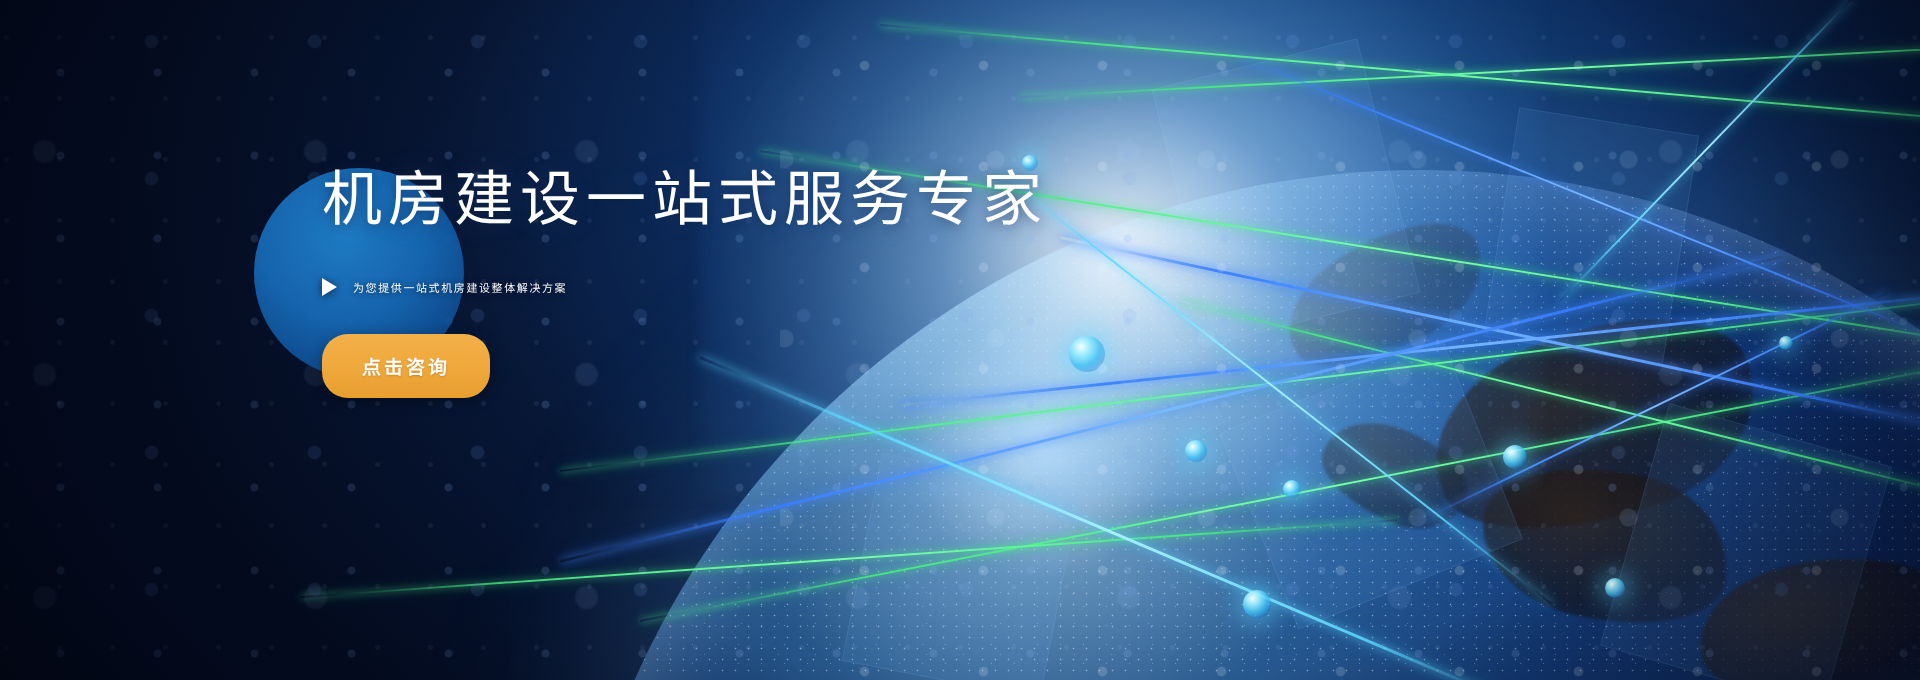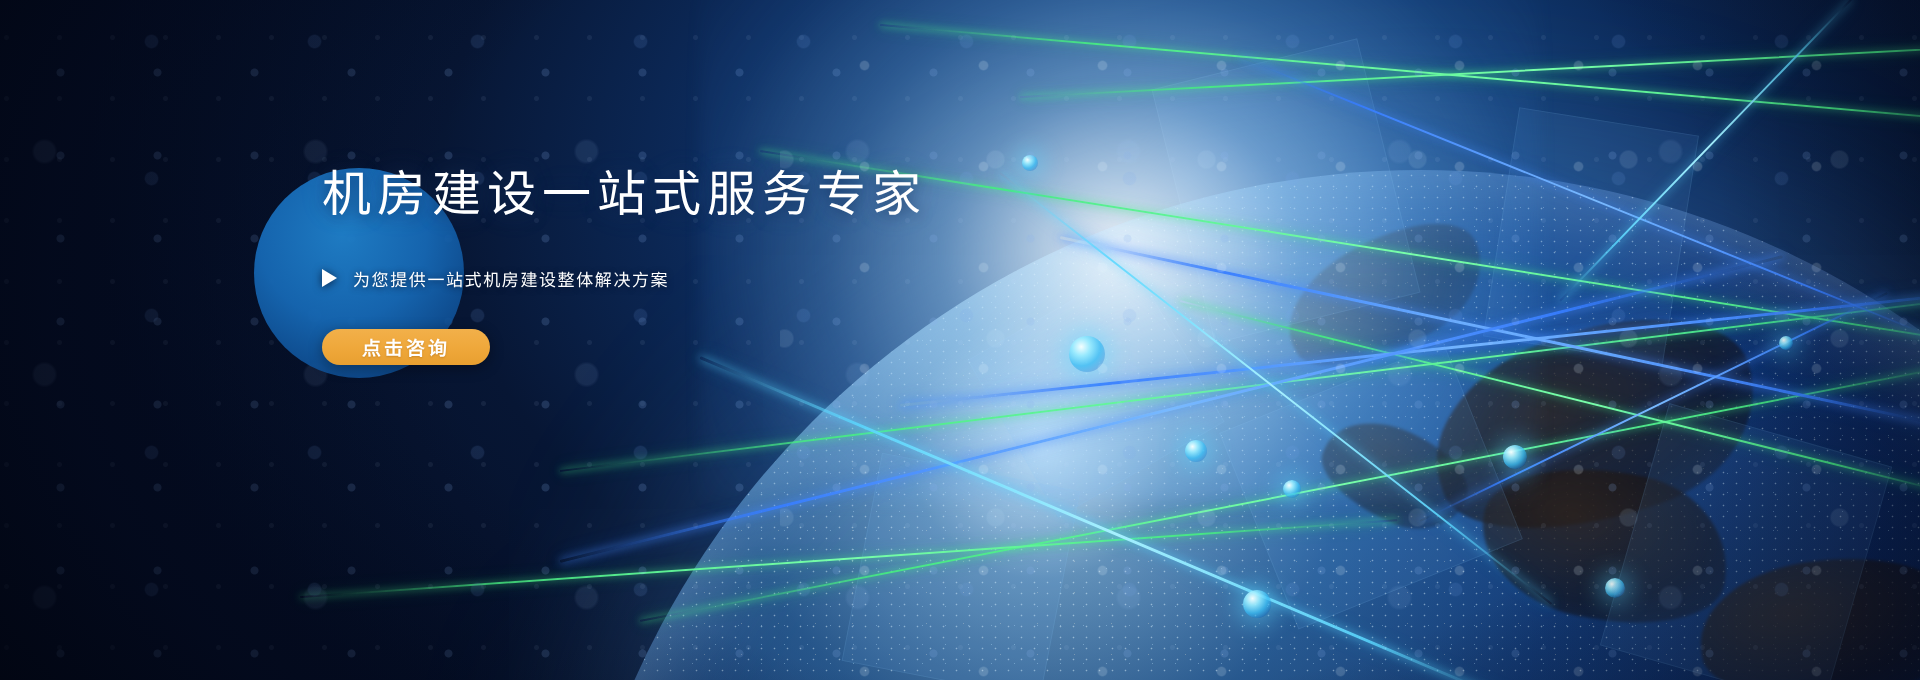--- a/index.html
+++ b/index.html
@@ -188,7 +188,7 @@
 
   .headline {
     margin: 0;
-    font-size: 49px;
+    font-size: 60px;
     line-height: 1.08;
     font-weight: 400;
     letter-spacing: 6px;

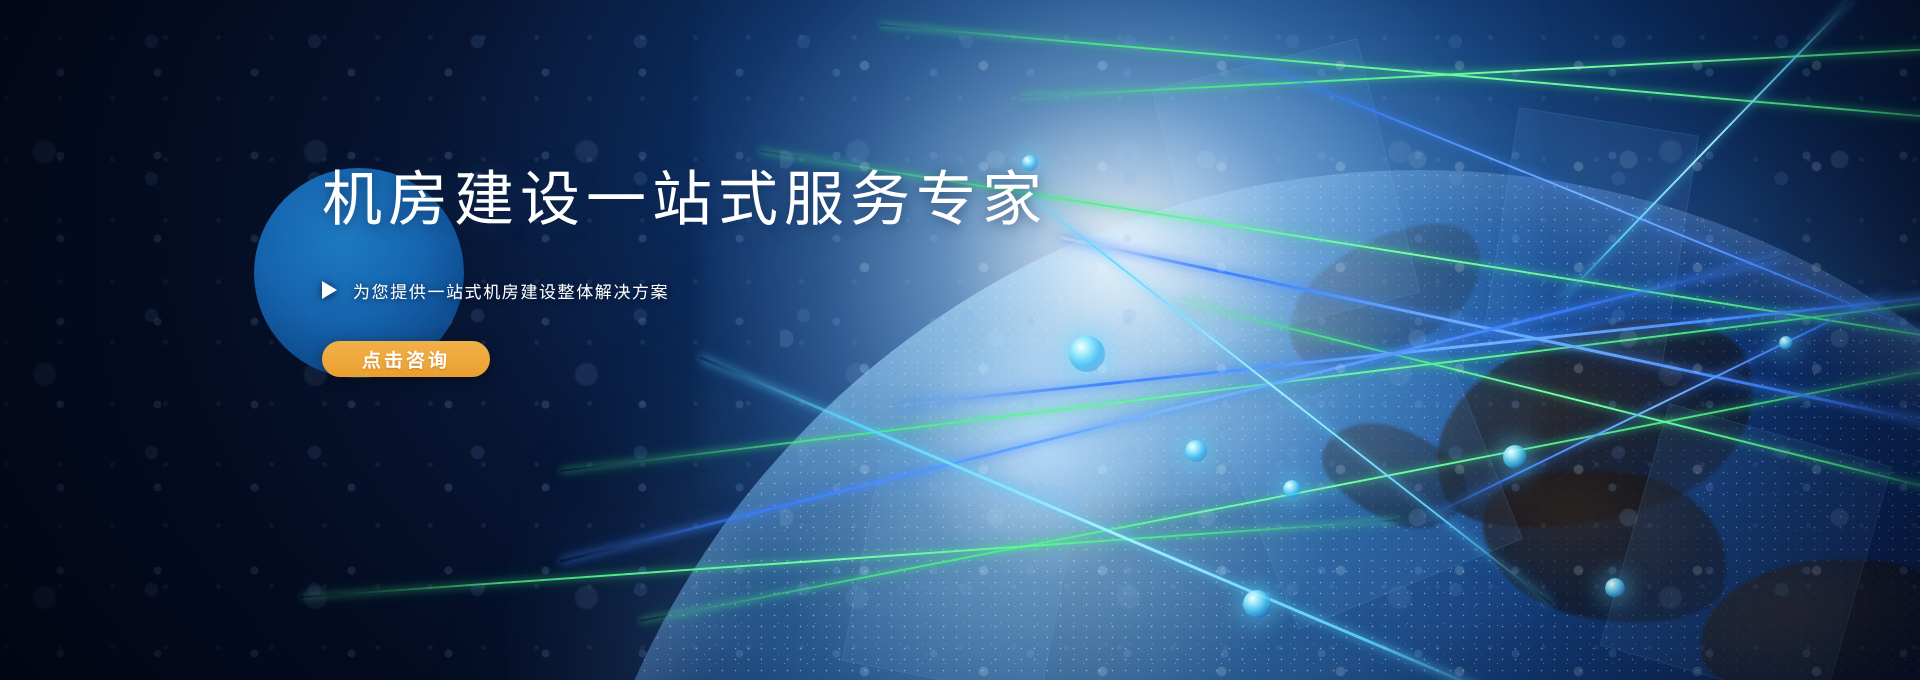--- a/index.html
+++ b/index.html
@@ -228,7 +228,7 @@
     filter: drop-shadow(0 1px 4px rgba(2,14,40,.8));
   }
   .tagline-text {
-    font-size: 17px;
+    font-size: 11px;
     letter-spacing: 1.6px;
     color: #ffffff;
     font-weight: 400;

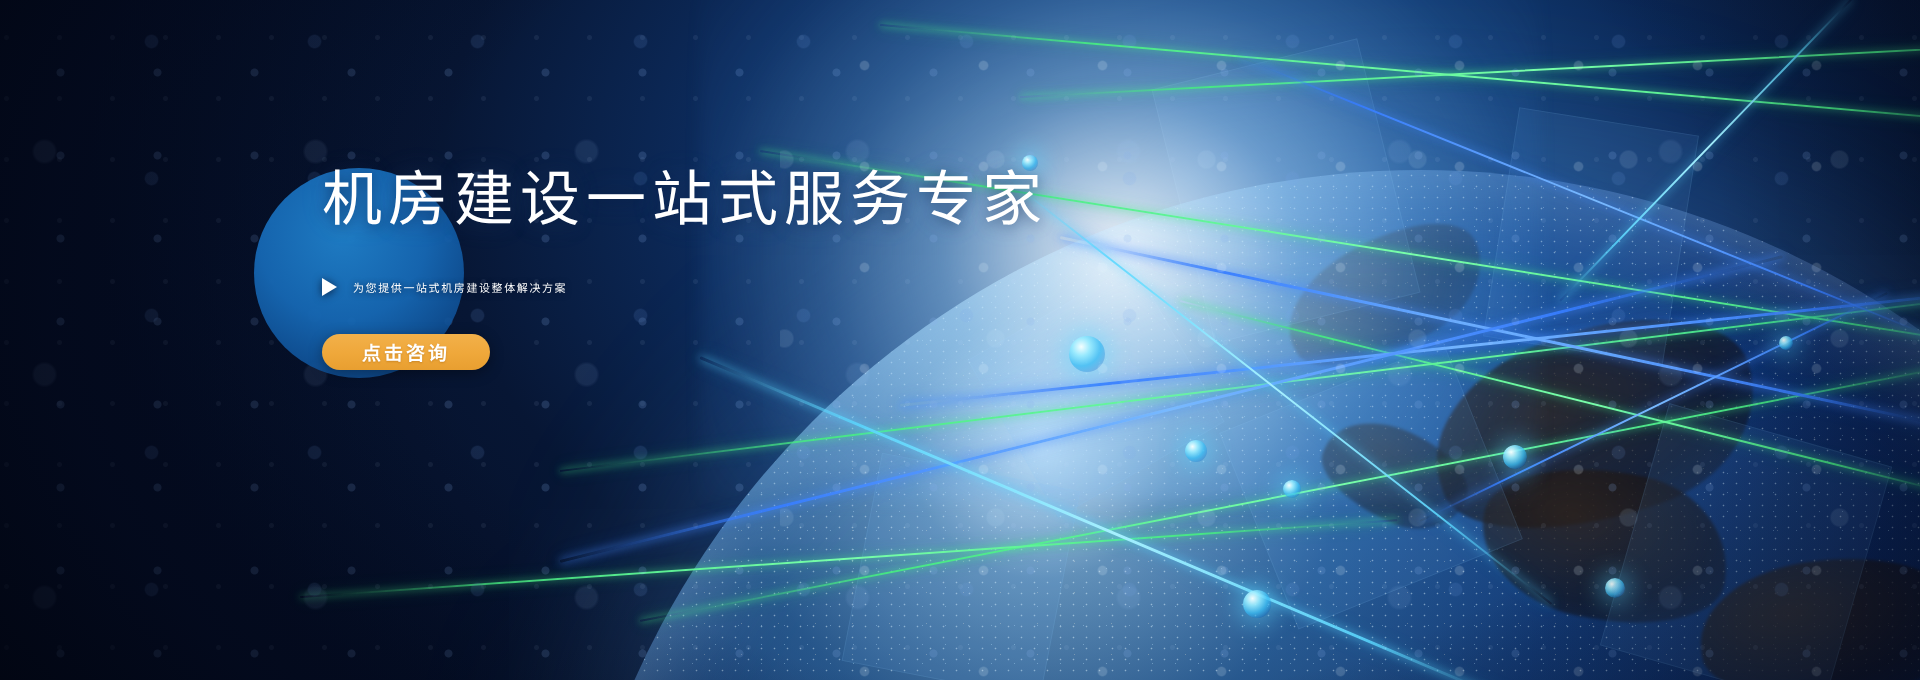--- a/index.html
+++ b/index.html
@@ -242,7 +242,7 @@
     justify-content: center;
     margin-top: 38px;
     width: 168px;
-    height: 36px;
+    height: 64px;
     border: none;
     border-radius: 26px;
     background: linear-gradient(180deg, #f2b04a 0%, #efa83b 52%, #e89f30 100%);

